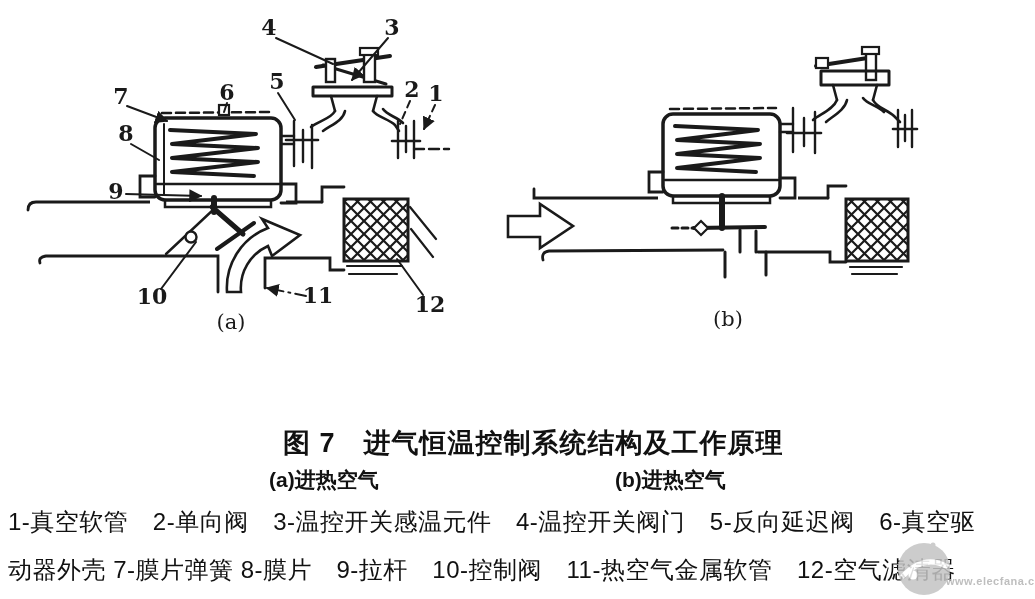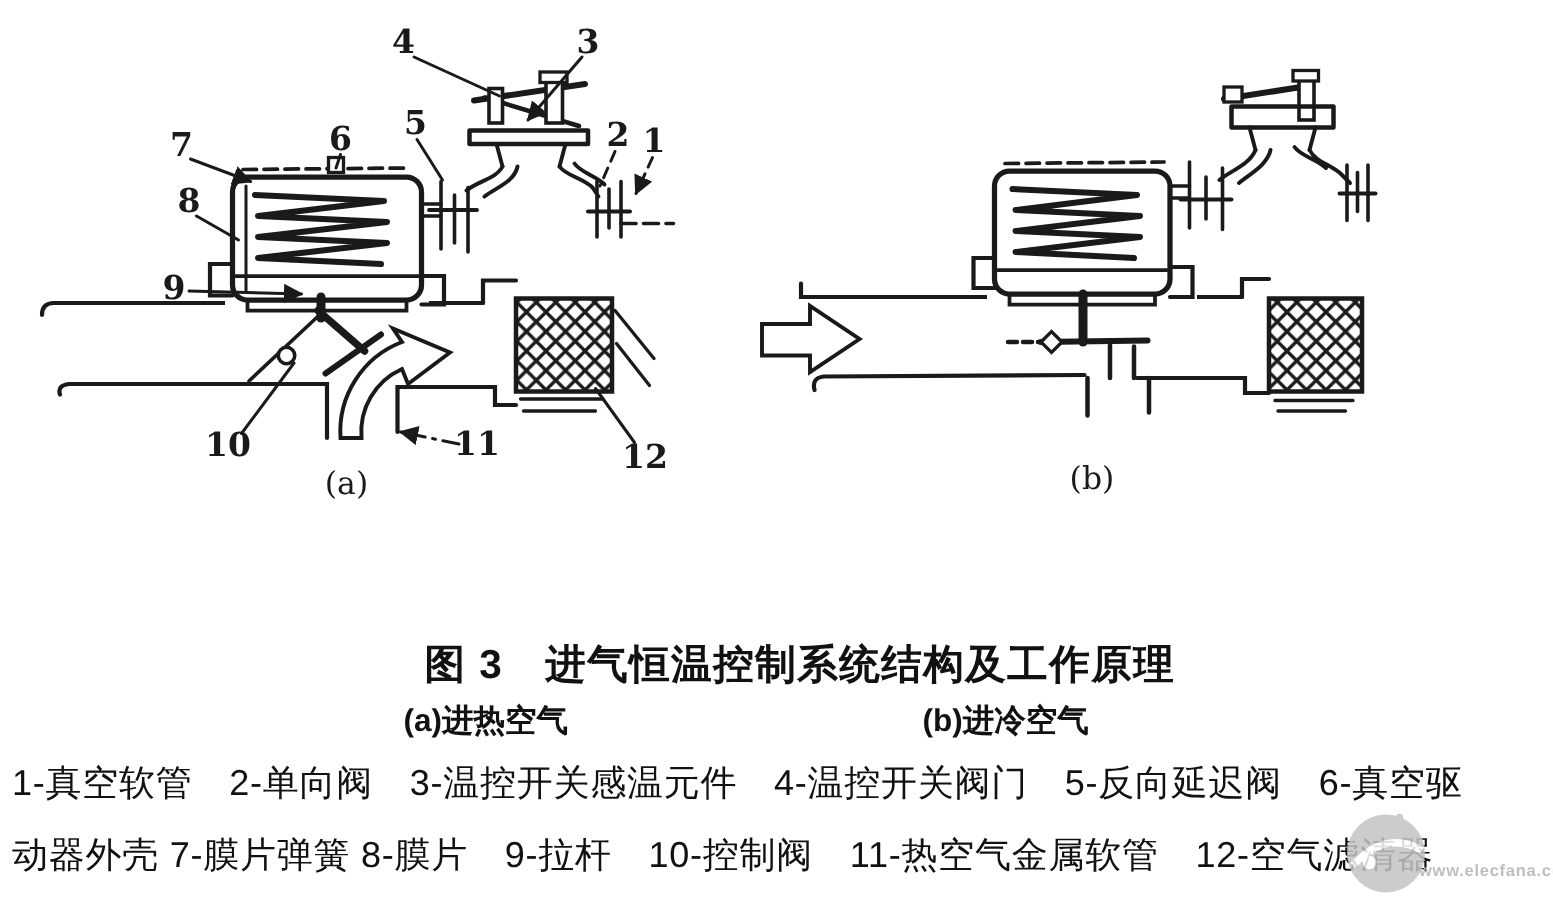--- a/index.html
+++ b/index.html
@@ -191,7 +191,7 @@
     </g>
   </svg>
 
-  <div class="caption">图 3　进气恒温控制系统结构及工作原理</div>
+  <div class="caption">图 7　进气恒温控制系统结构及工作原理</div>
   <div class="subcap sub-a">(a)进热空气</div>
   <div class="subcap sub-b">(b)进冷空气</div>
 

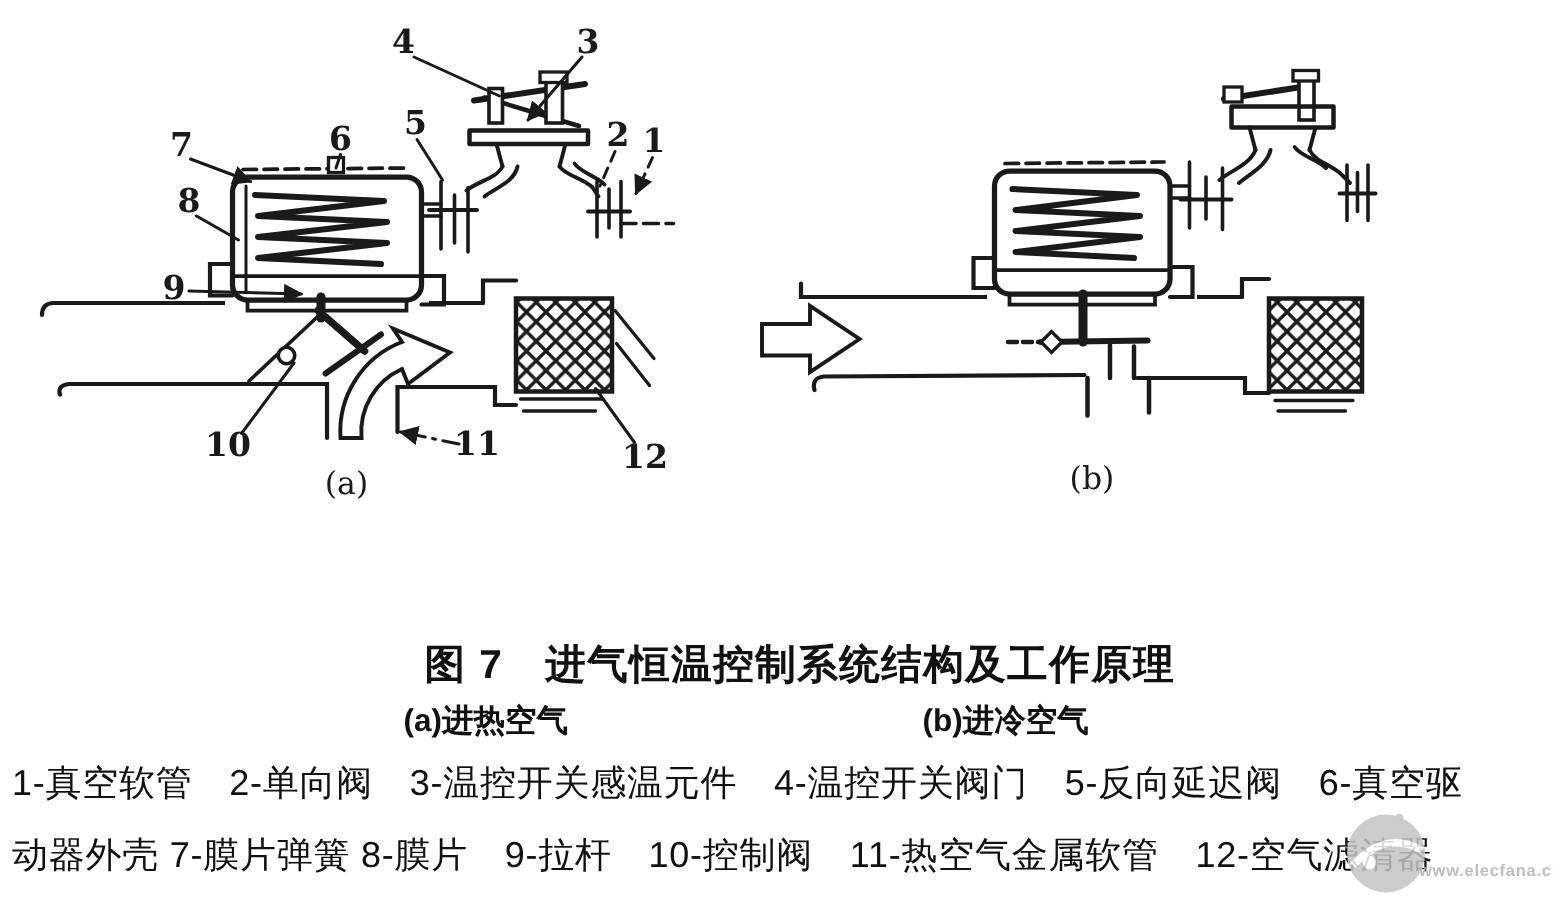--- a/index.html
+++ b/index.html
@@ -193,7 +193,7 @@
 
   <div class="caption">图 7　进气恒温控制系统结构及工作原理</div>
   <div class="subcap sub-a">(a)进热空气</div>
-  <div class="subcap sub-b">(b)进冷空气</div>
+  <div class="subcap sub-b">(b)进热空气</div>
 
   <div class="legend-line l1">1-真空软管　2-单向阀　3-温控开关感温元件　4-温控开关阀门　5-反向延迟阀　6-真空驱</div>
   <div class="legend-line l2">动器外壳 7-膜片弹簧 8-膜片　9-拉杆　10-控制阀　11-热空气金属软管　12-空气滤清器</div>

